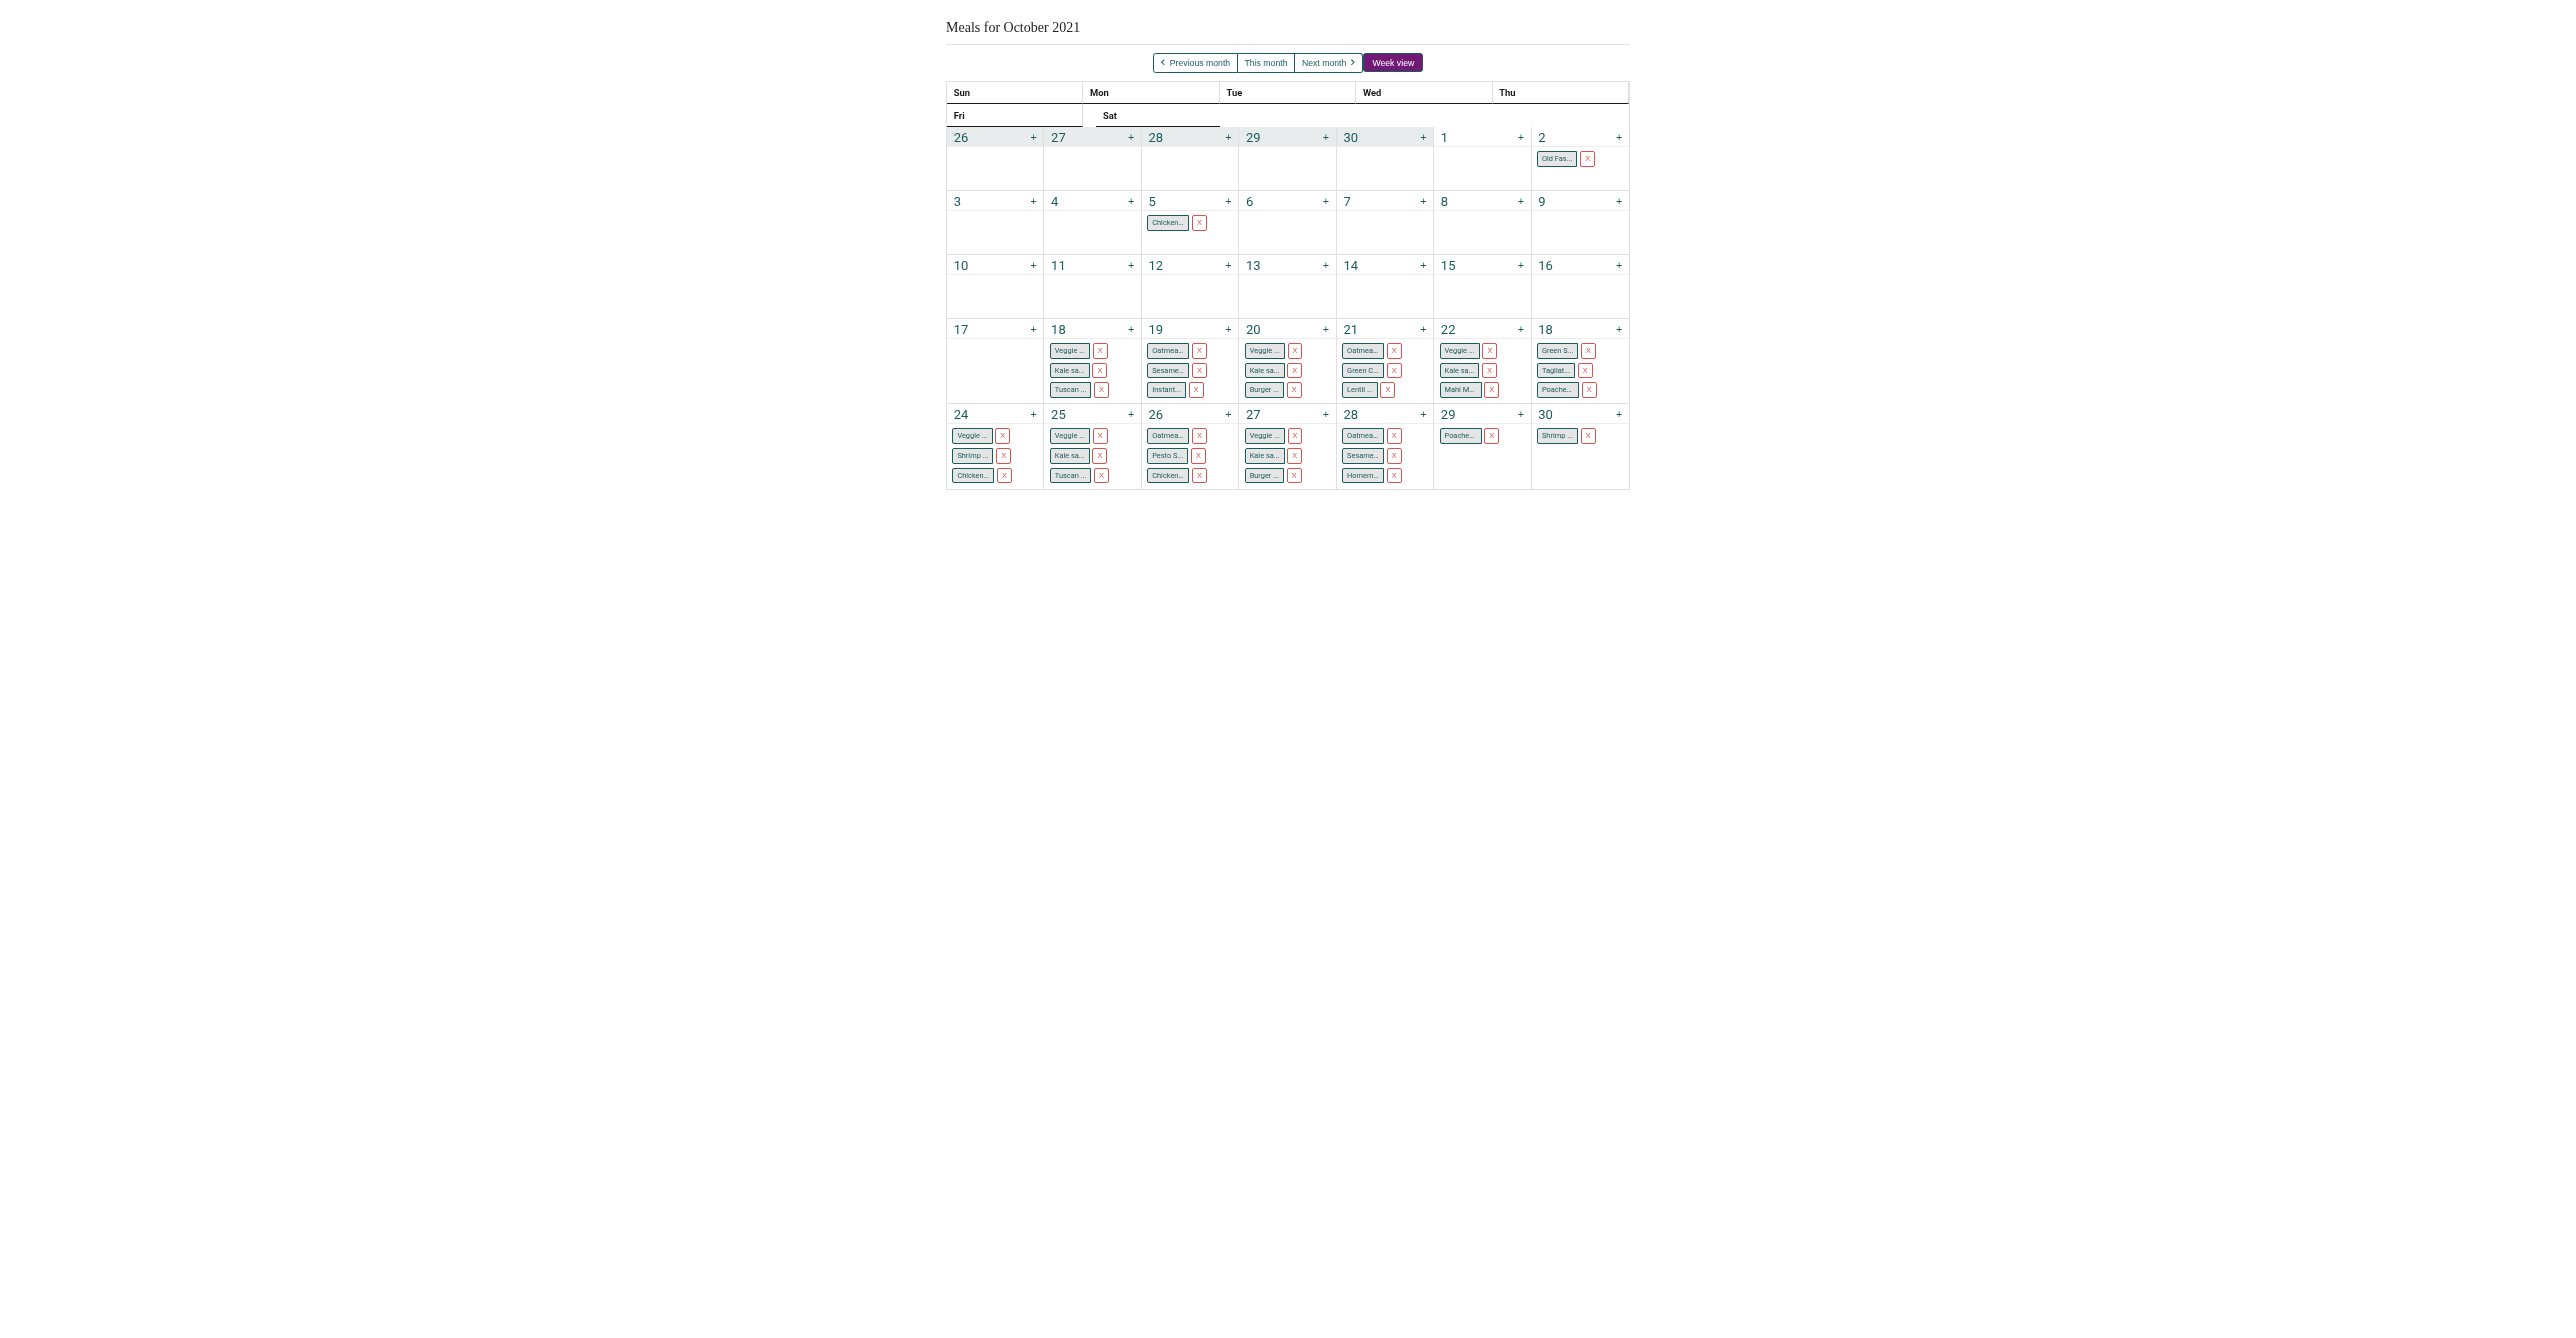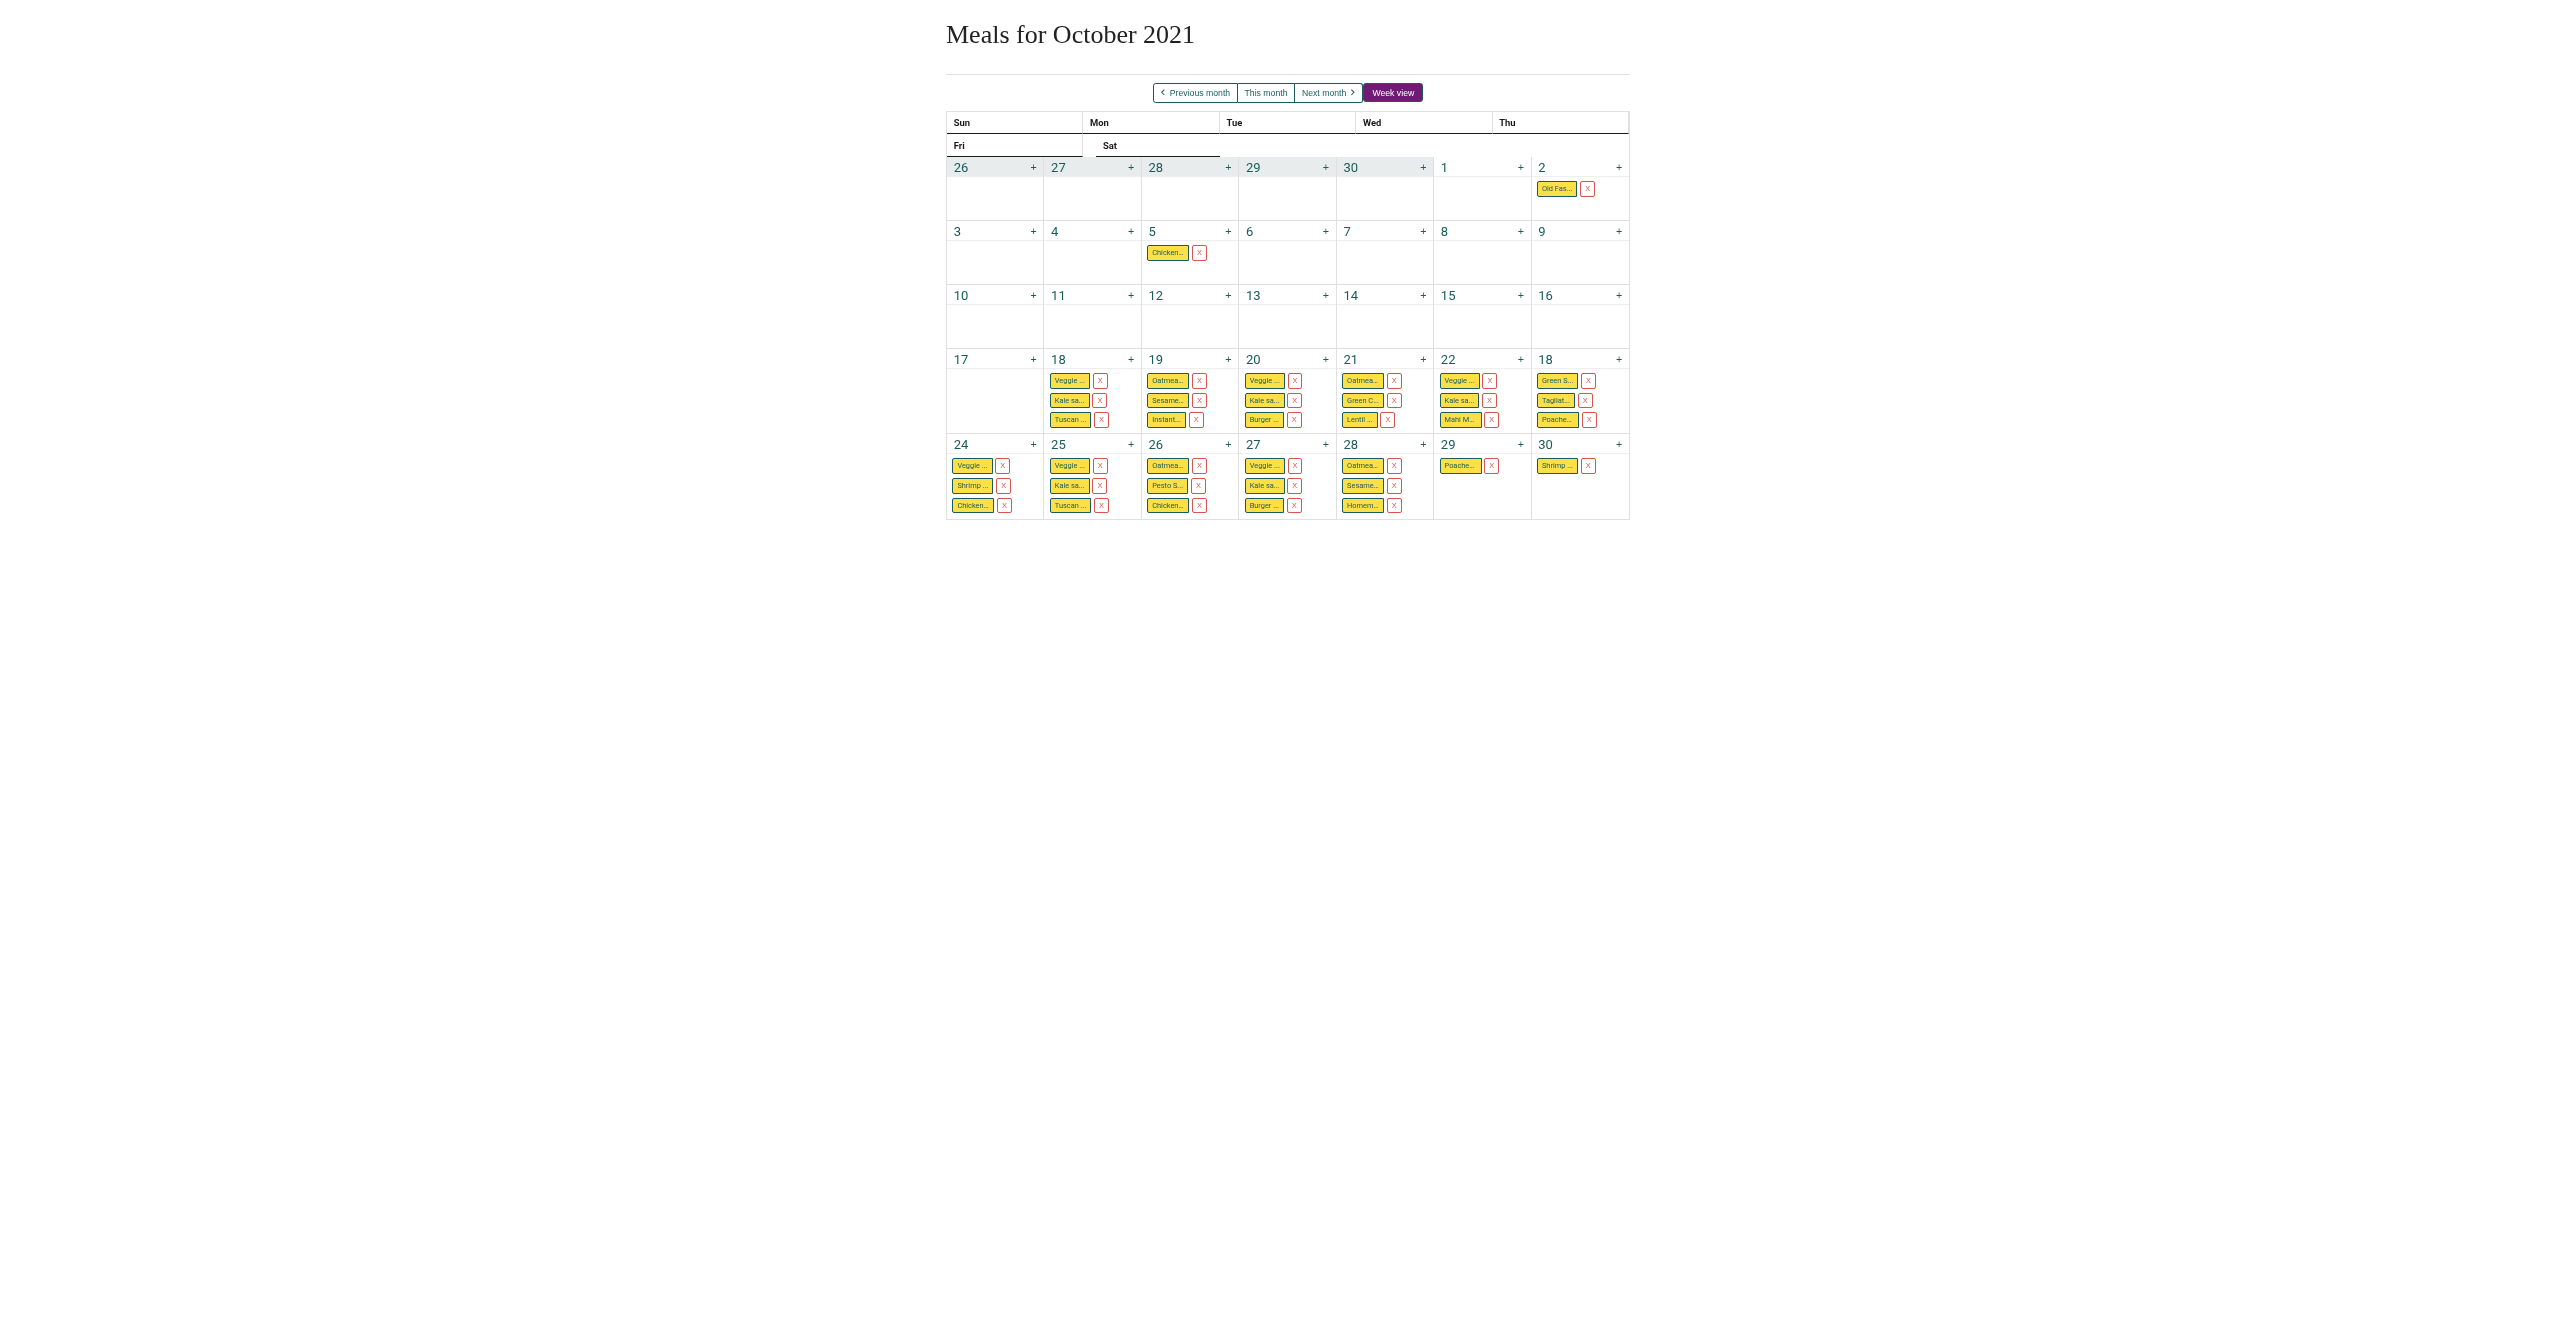--- a/index.html
+++ b/index.html
@@ -17,8 +17,8 @@
   h1.page-title {
     font-family: Georgia, "Times New Roman", serif;
     font-weight: 400;
-    font-size: 26px;
-    margin: 0 0 24px 0;
+    font-size: 14px;
+    margin: 0 0 8px 0;
     color: #222;
   }
   .divider {

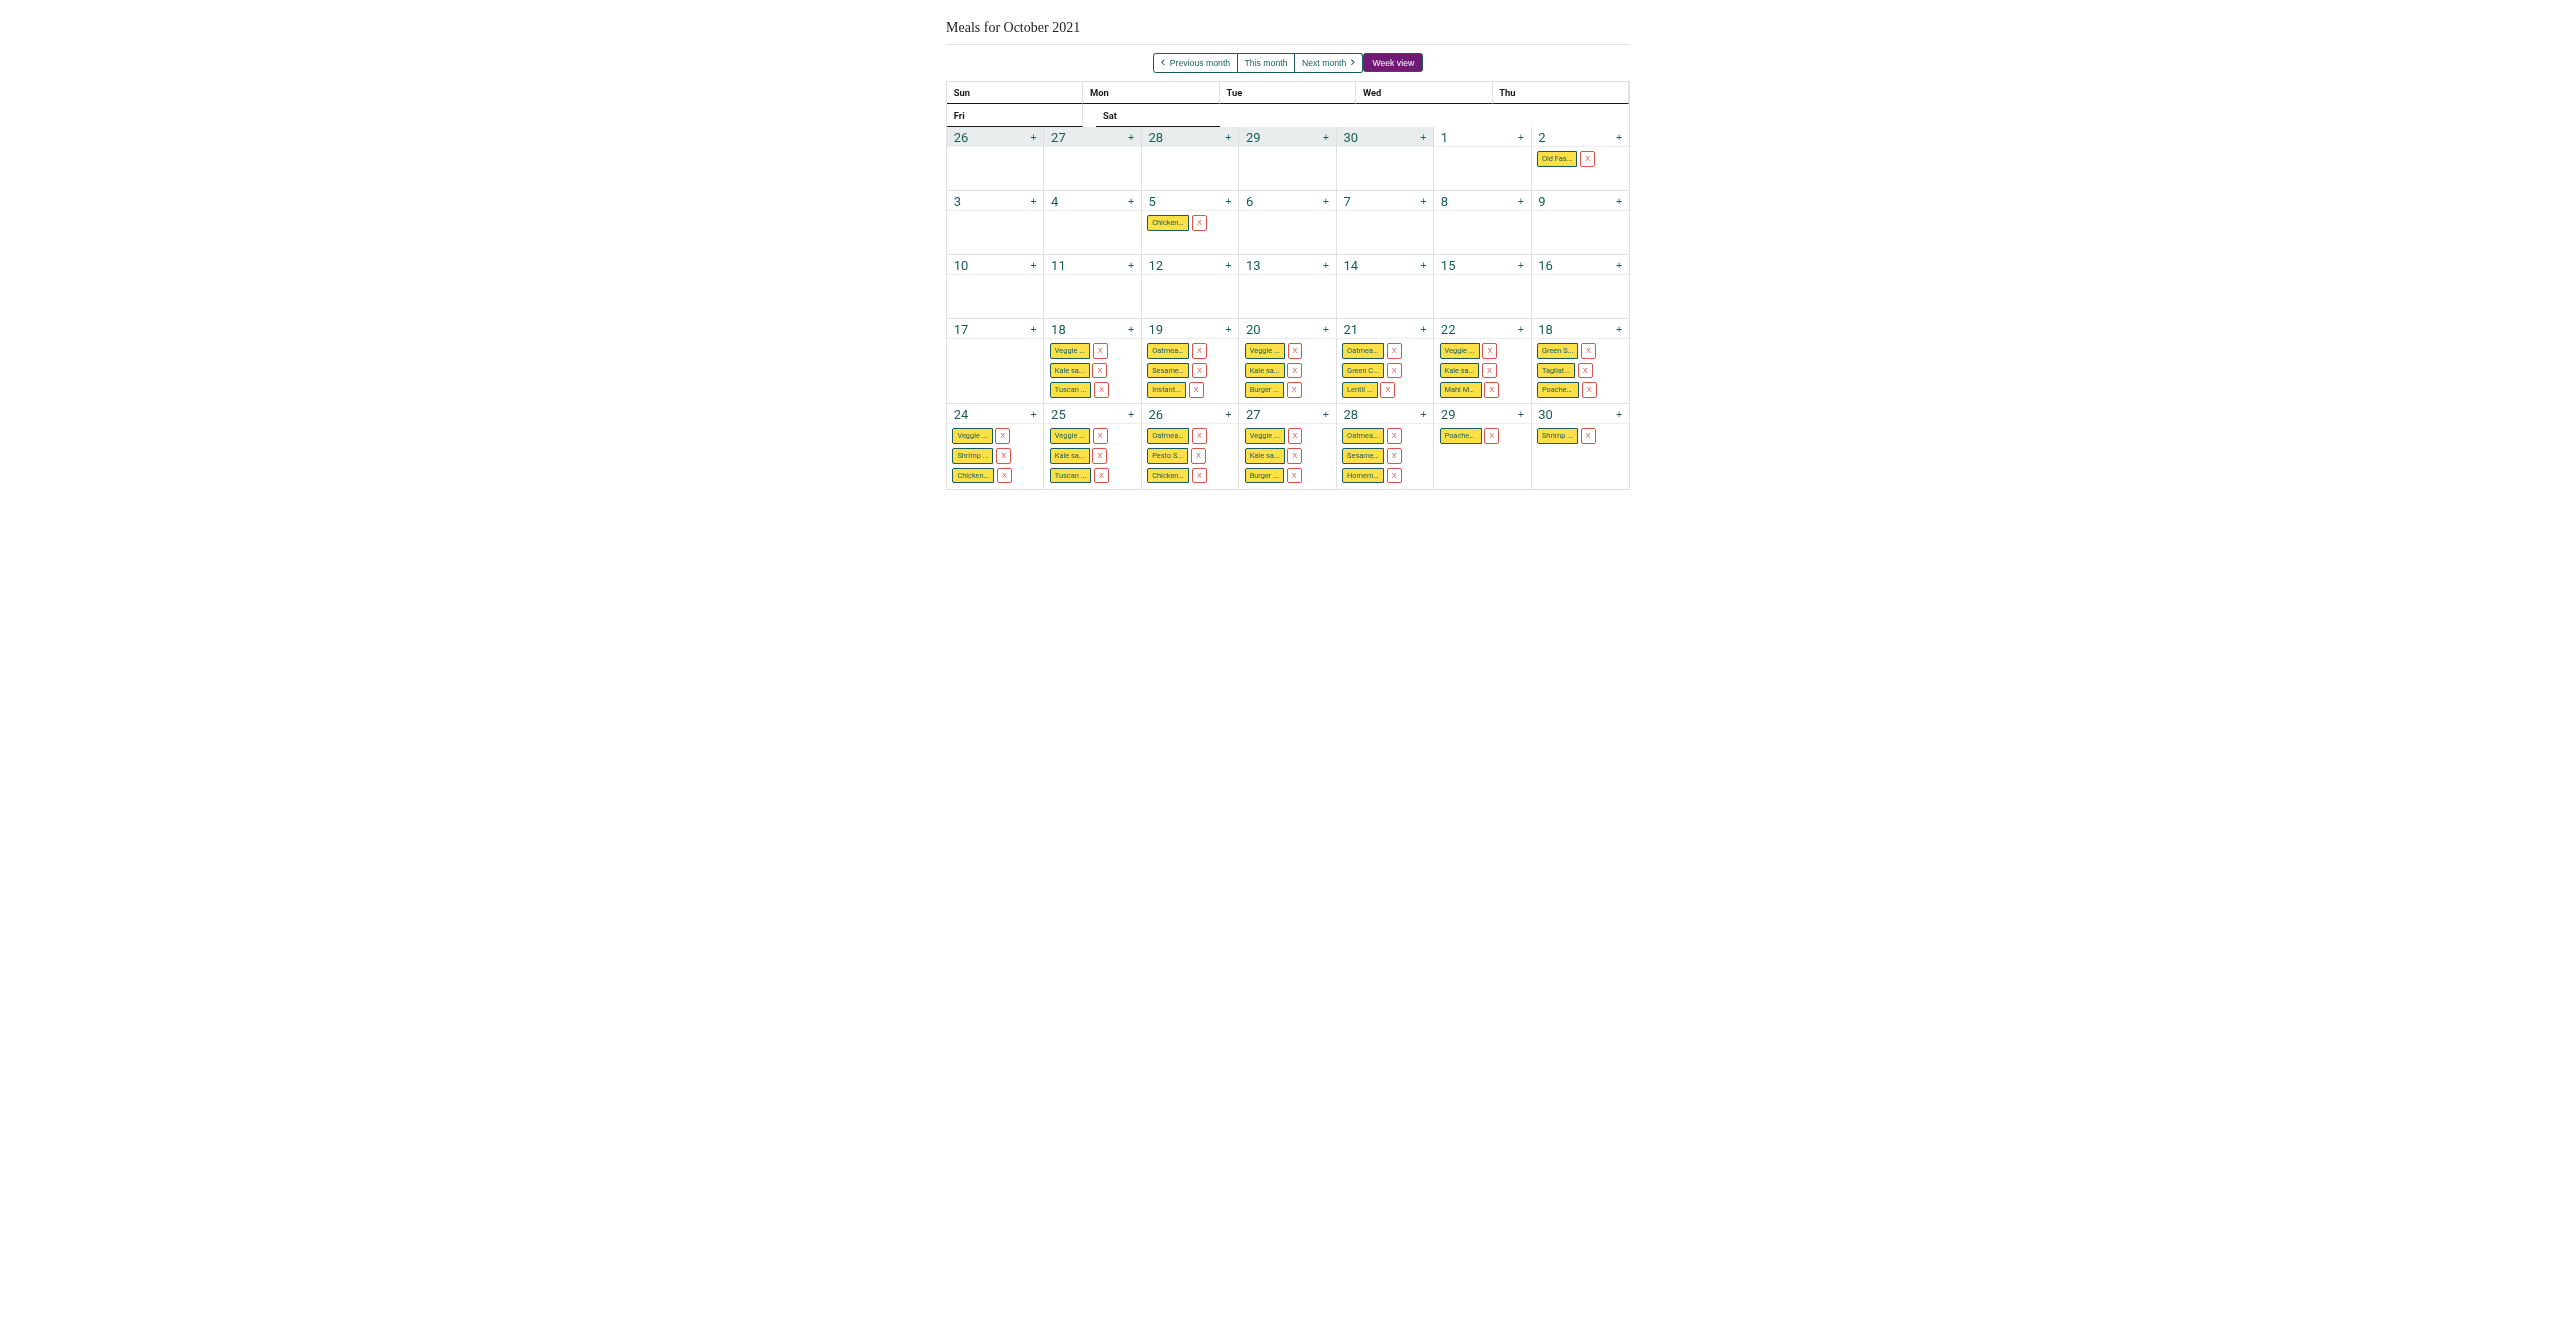--- a/index.html
+++ b/index.html
@@ -139,7 +139,7 @@
     text-overflow: ellipsis;
     max-width: 42px;
     cursor: pointer;
-    background: #fde047;
+    background: #e5e5e5;
     line-height: 1.3;
   }
   .meal-del {

